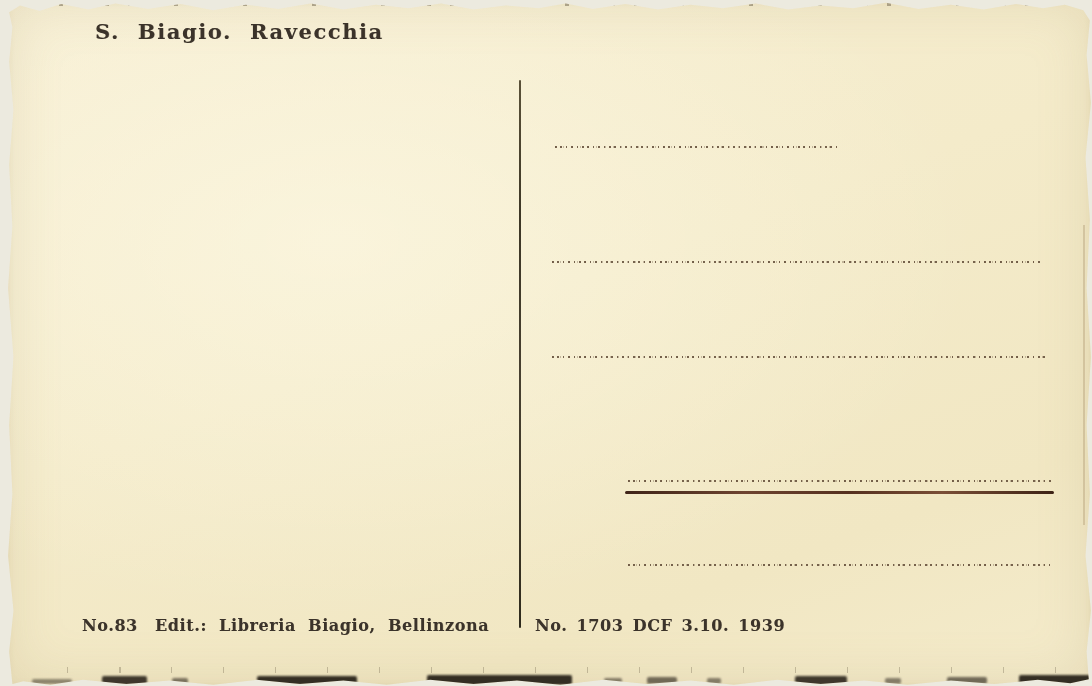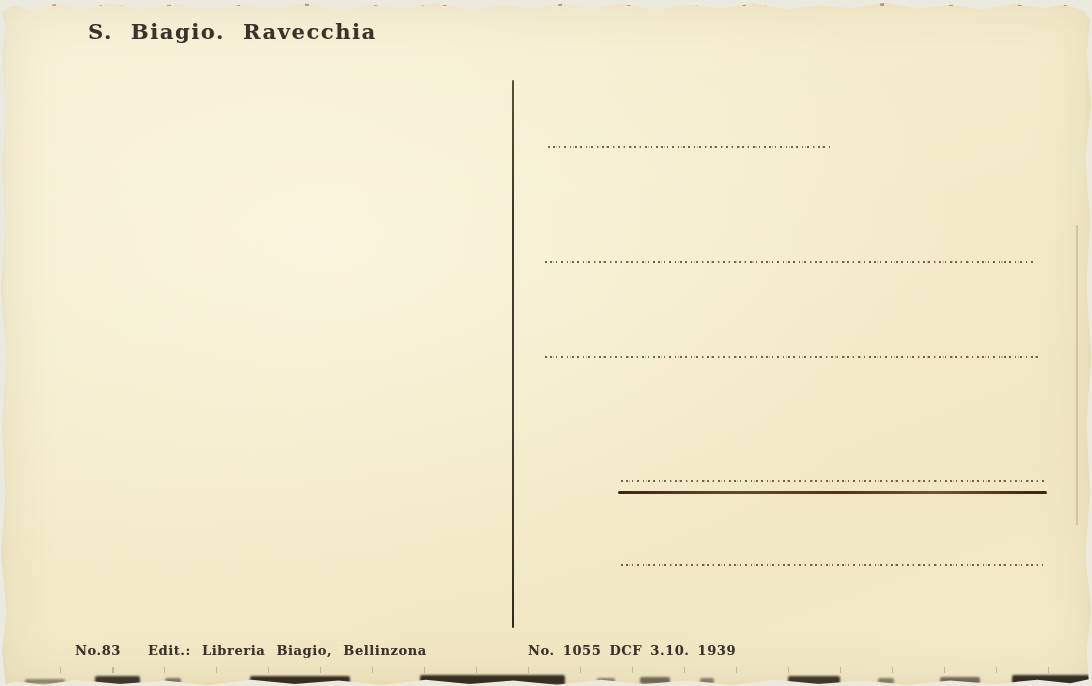--- a/index.html
+++ b/index.html
@@ -30,6 +30,7 @@
       0.2% 95%, 0.6% 89%, 0.1% 81%, 0.5% 72%, 0.2% 62%, 0.6% 52%, 0.1% 42%,
       0.5% 33%, 0.2% 24%, 0.6% 16%, 0.2% 9%, 0.5% 4%
     );
+    margin-left: 7px;
   }
   .top-specks{
     position:absolute;left:6px;right:6px;top:3px;height:3px;

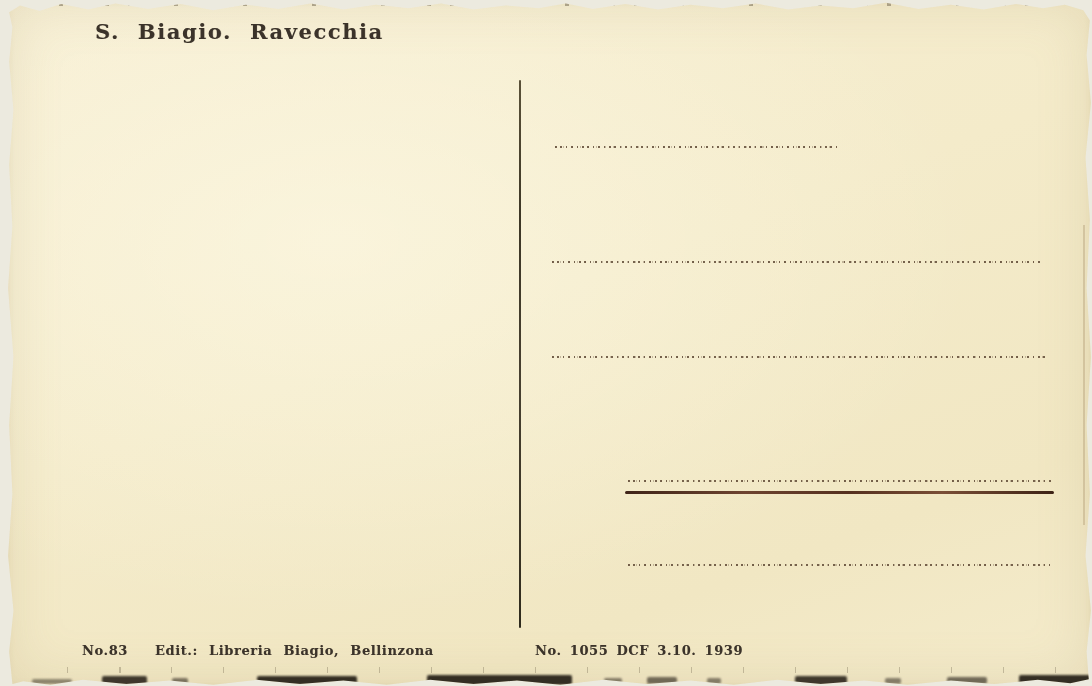--- a/index.html
+++ b/index.html
@@ -70,8 +70,8 @@
     background:rgba(170,150,110,.38);filter:blur(.6px);
   }
   .imprint{
-    position:absolute;left:0;top:643px;width:100%;height:22px;
-    font-size:13px;font-weight:bold;color:#3b332a;letter-spacing:.6px;
+    position:absolute;left:0;top:616px;width:100%;height:22px;
+    font-size:16px;font-weight:bold;color:#3b332a;letter-spacing:.6px;
     text-shadow:.3px .3px 0 rgba(59,51,42,.3);
   }
   .imprint span{position:absolute;white-space:nowrap;}

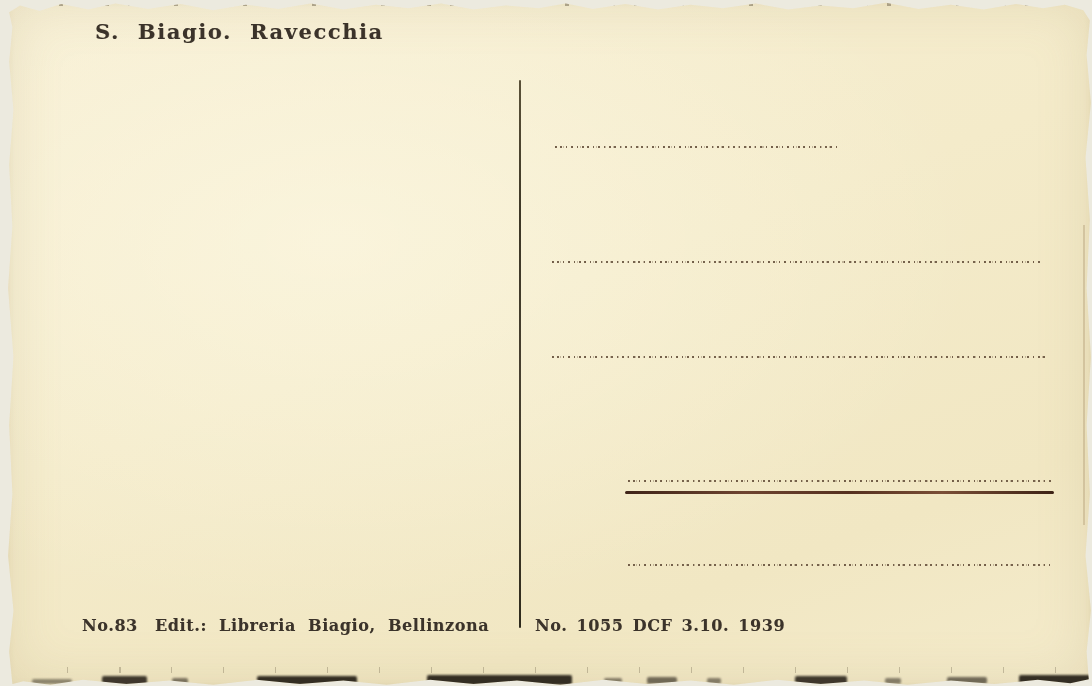--- a/index.html
+++ b/index.html
@@ -109,7 +109,7 @@
   <div class="imprint">
     <span class="imprint-number">No.83</span>
     <span class="imprint-publisher">Edit.: Libreria Biagio, Bellinzona</span>
-    <span class="imprint-reference">No. 1055 DCF 3.10. 1939</span>
+    <span class="imprint-reference">No. 1703 DCF 3.10. 1939</span>
   </div>
 
   <div class="tick-row"></div>

